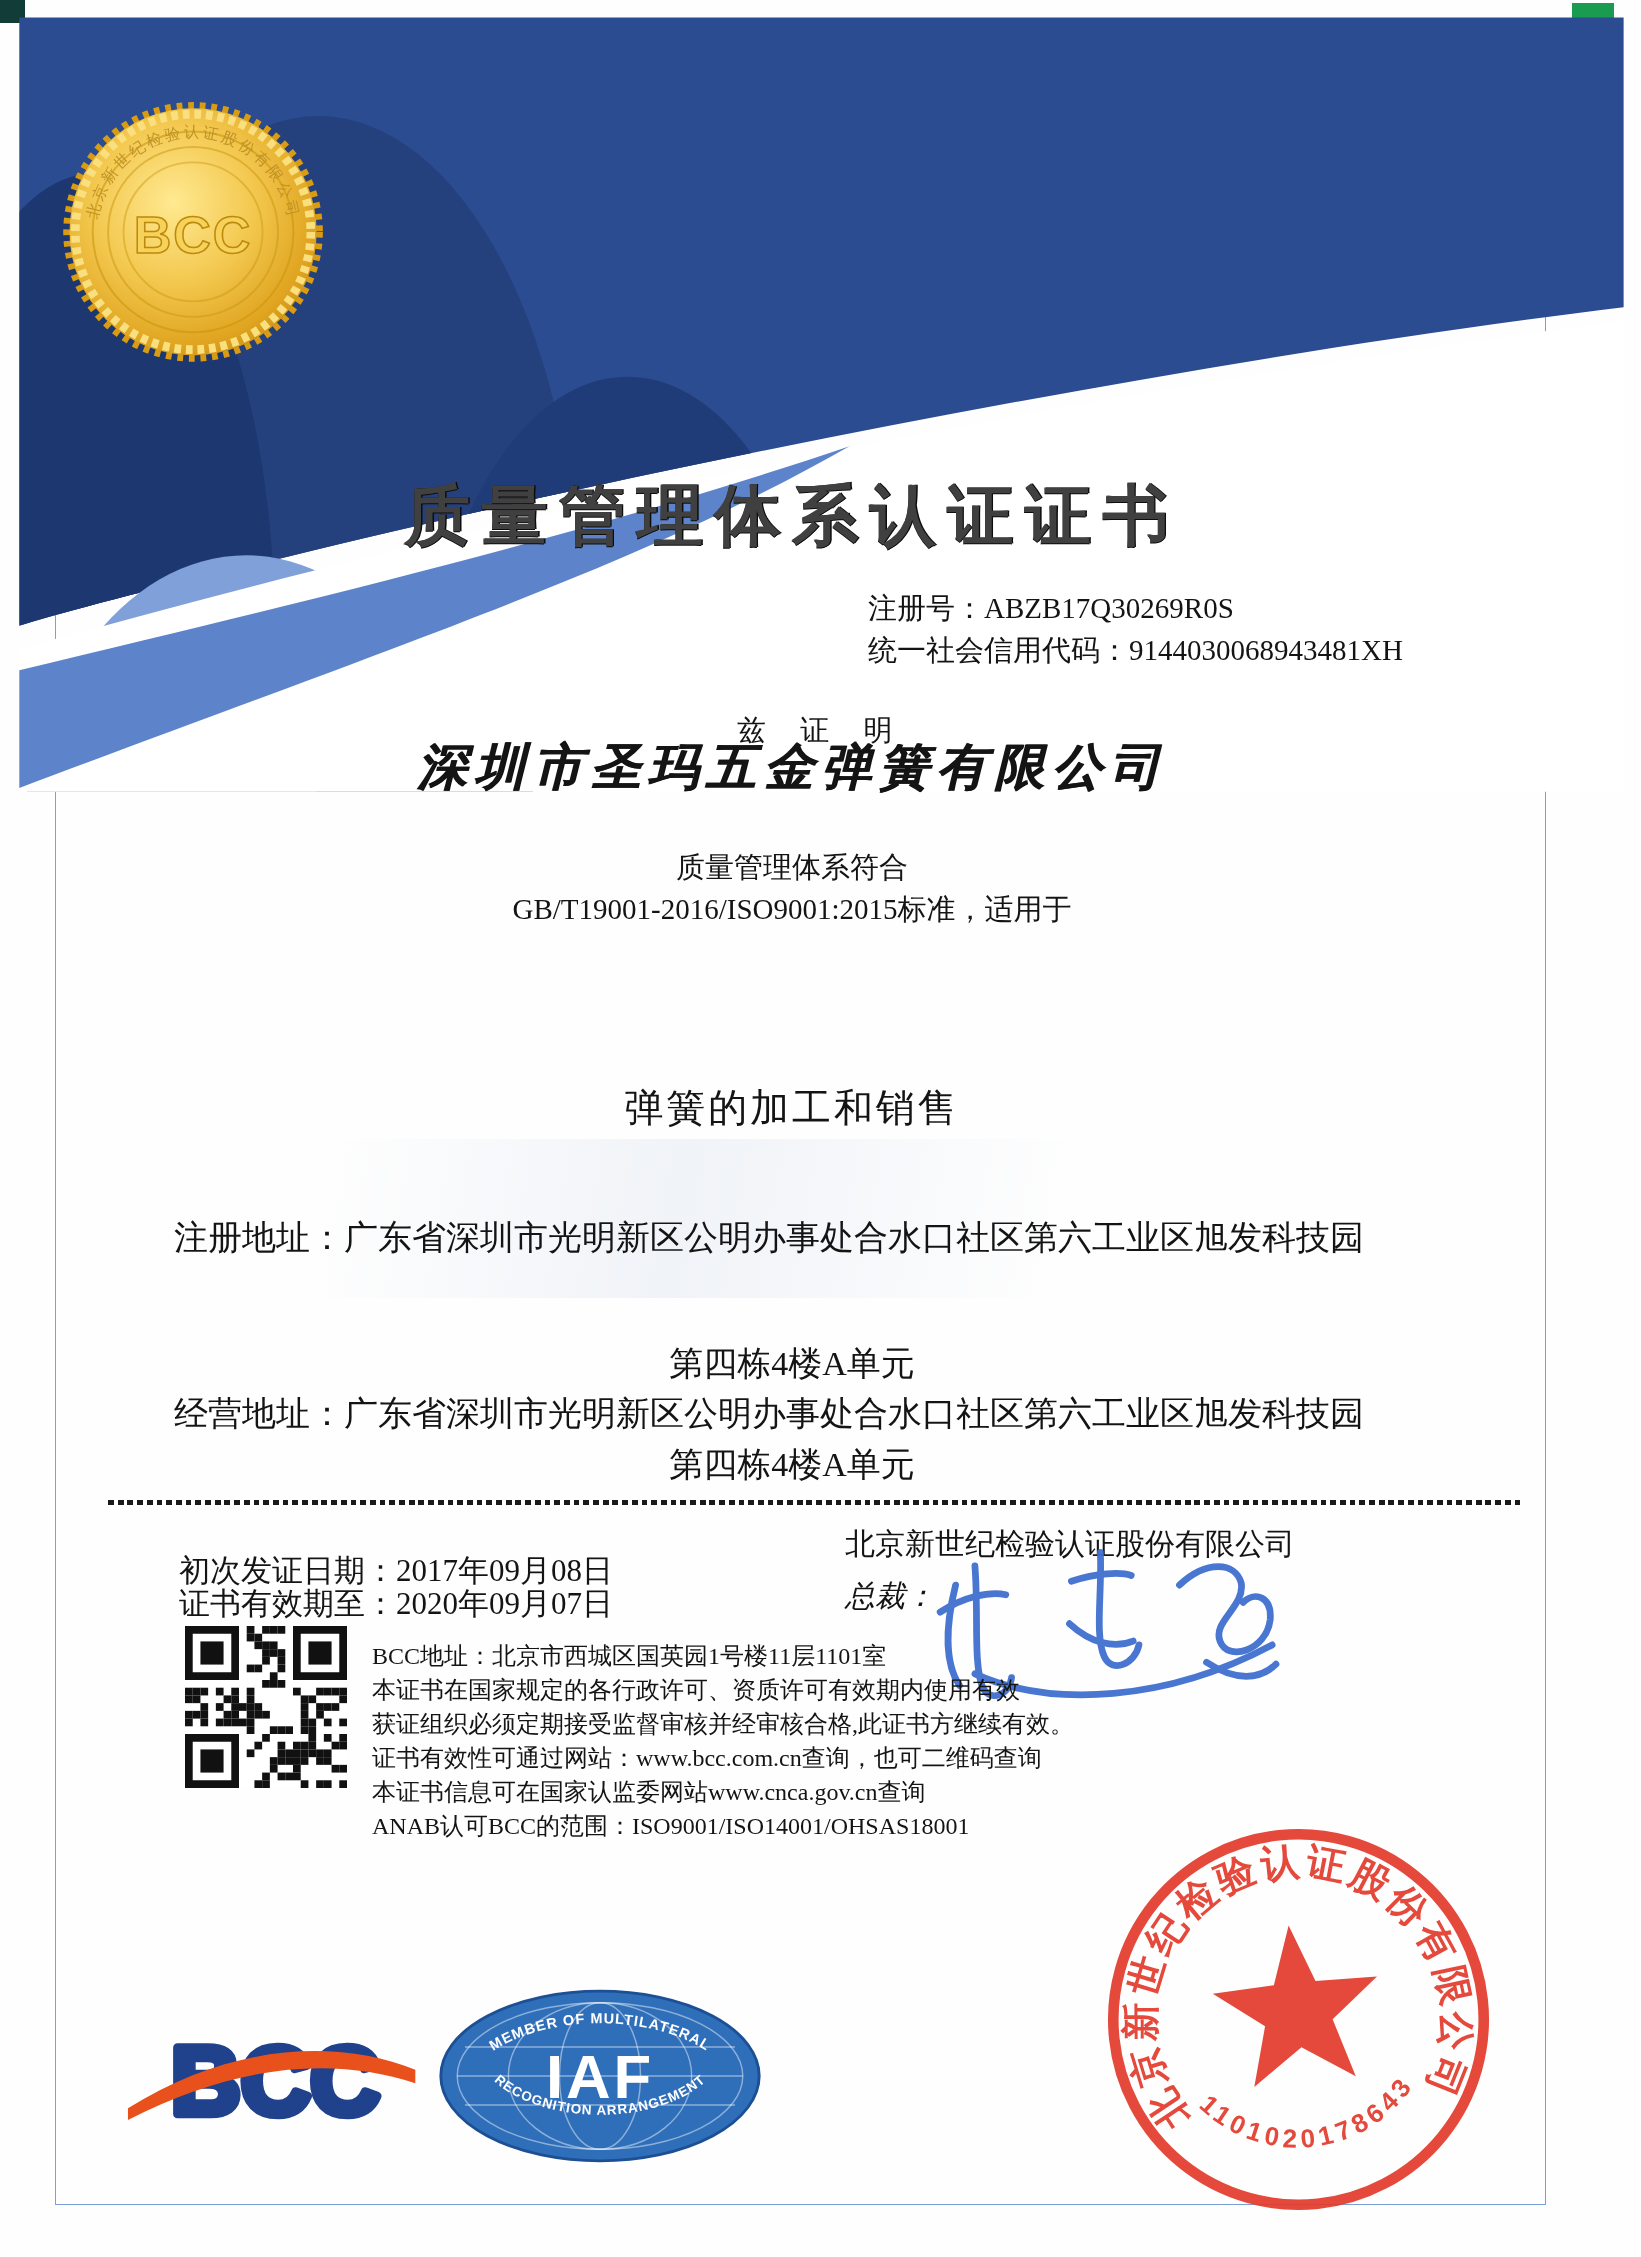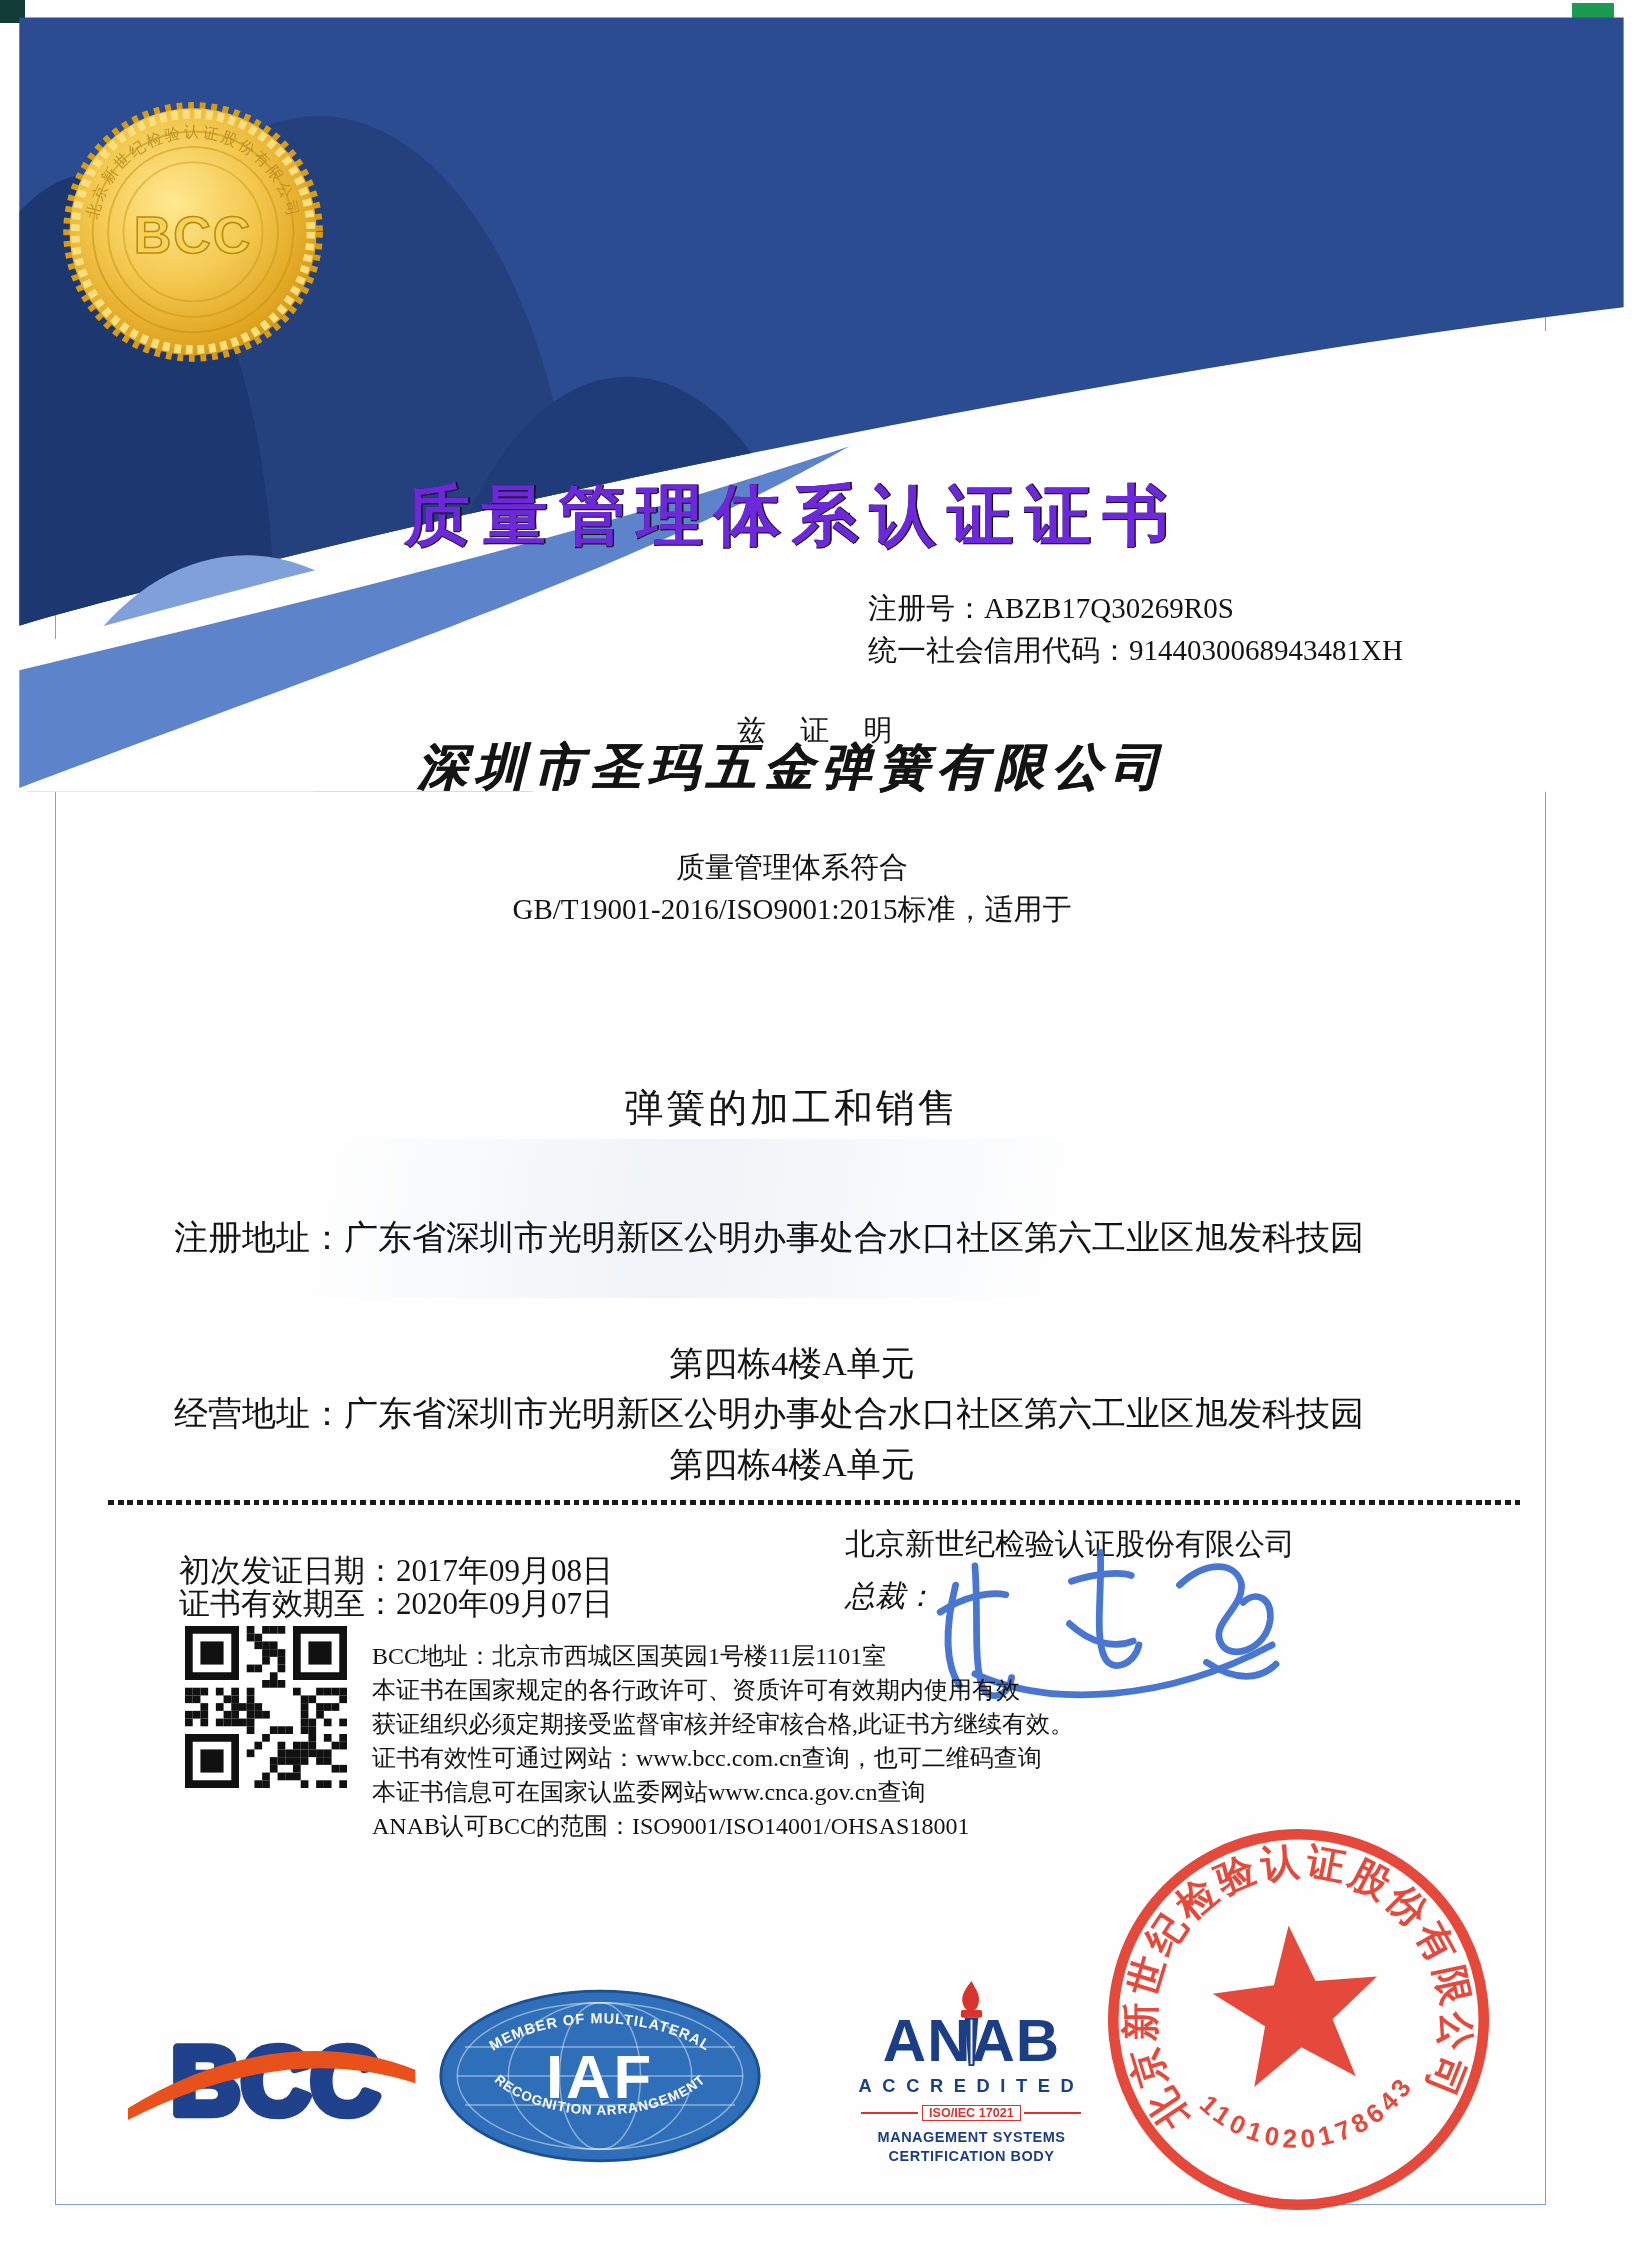--- a/index.html
+++ b/index.html
@@ -7,7 +7,7 @@
         font-family:"Liberation Serif","DejaVu Serif",serif;color:#141414;}
   .abs{position:absolute;}
   .ctr{left:58px;width:1468px;text-align:center;}
-  .title{font-size:66px;font-weight:bold;letter-spacing:11.6px;color:#6d28d9;
+  .title{font-size:66px;font-weight:bold;letter-spacing:11.6px;color:#404040;
          text-shadow:1.4px 0 0 #0d0d0d,0 1px 0 #0d0d0d;}
   .reg{font-size:29px;line-height:42px;}
   .certify{font-size:29px;letter-spacing:13.5px;margin-top:24px;}

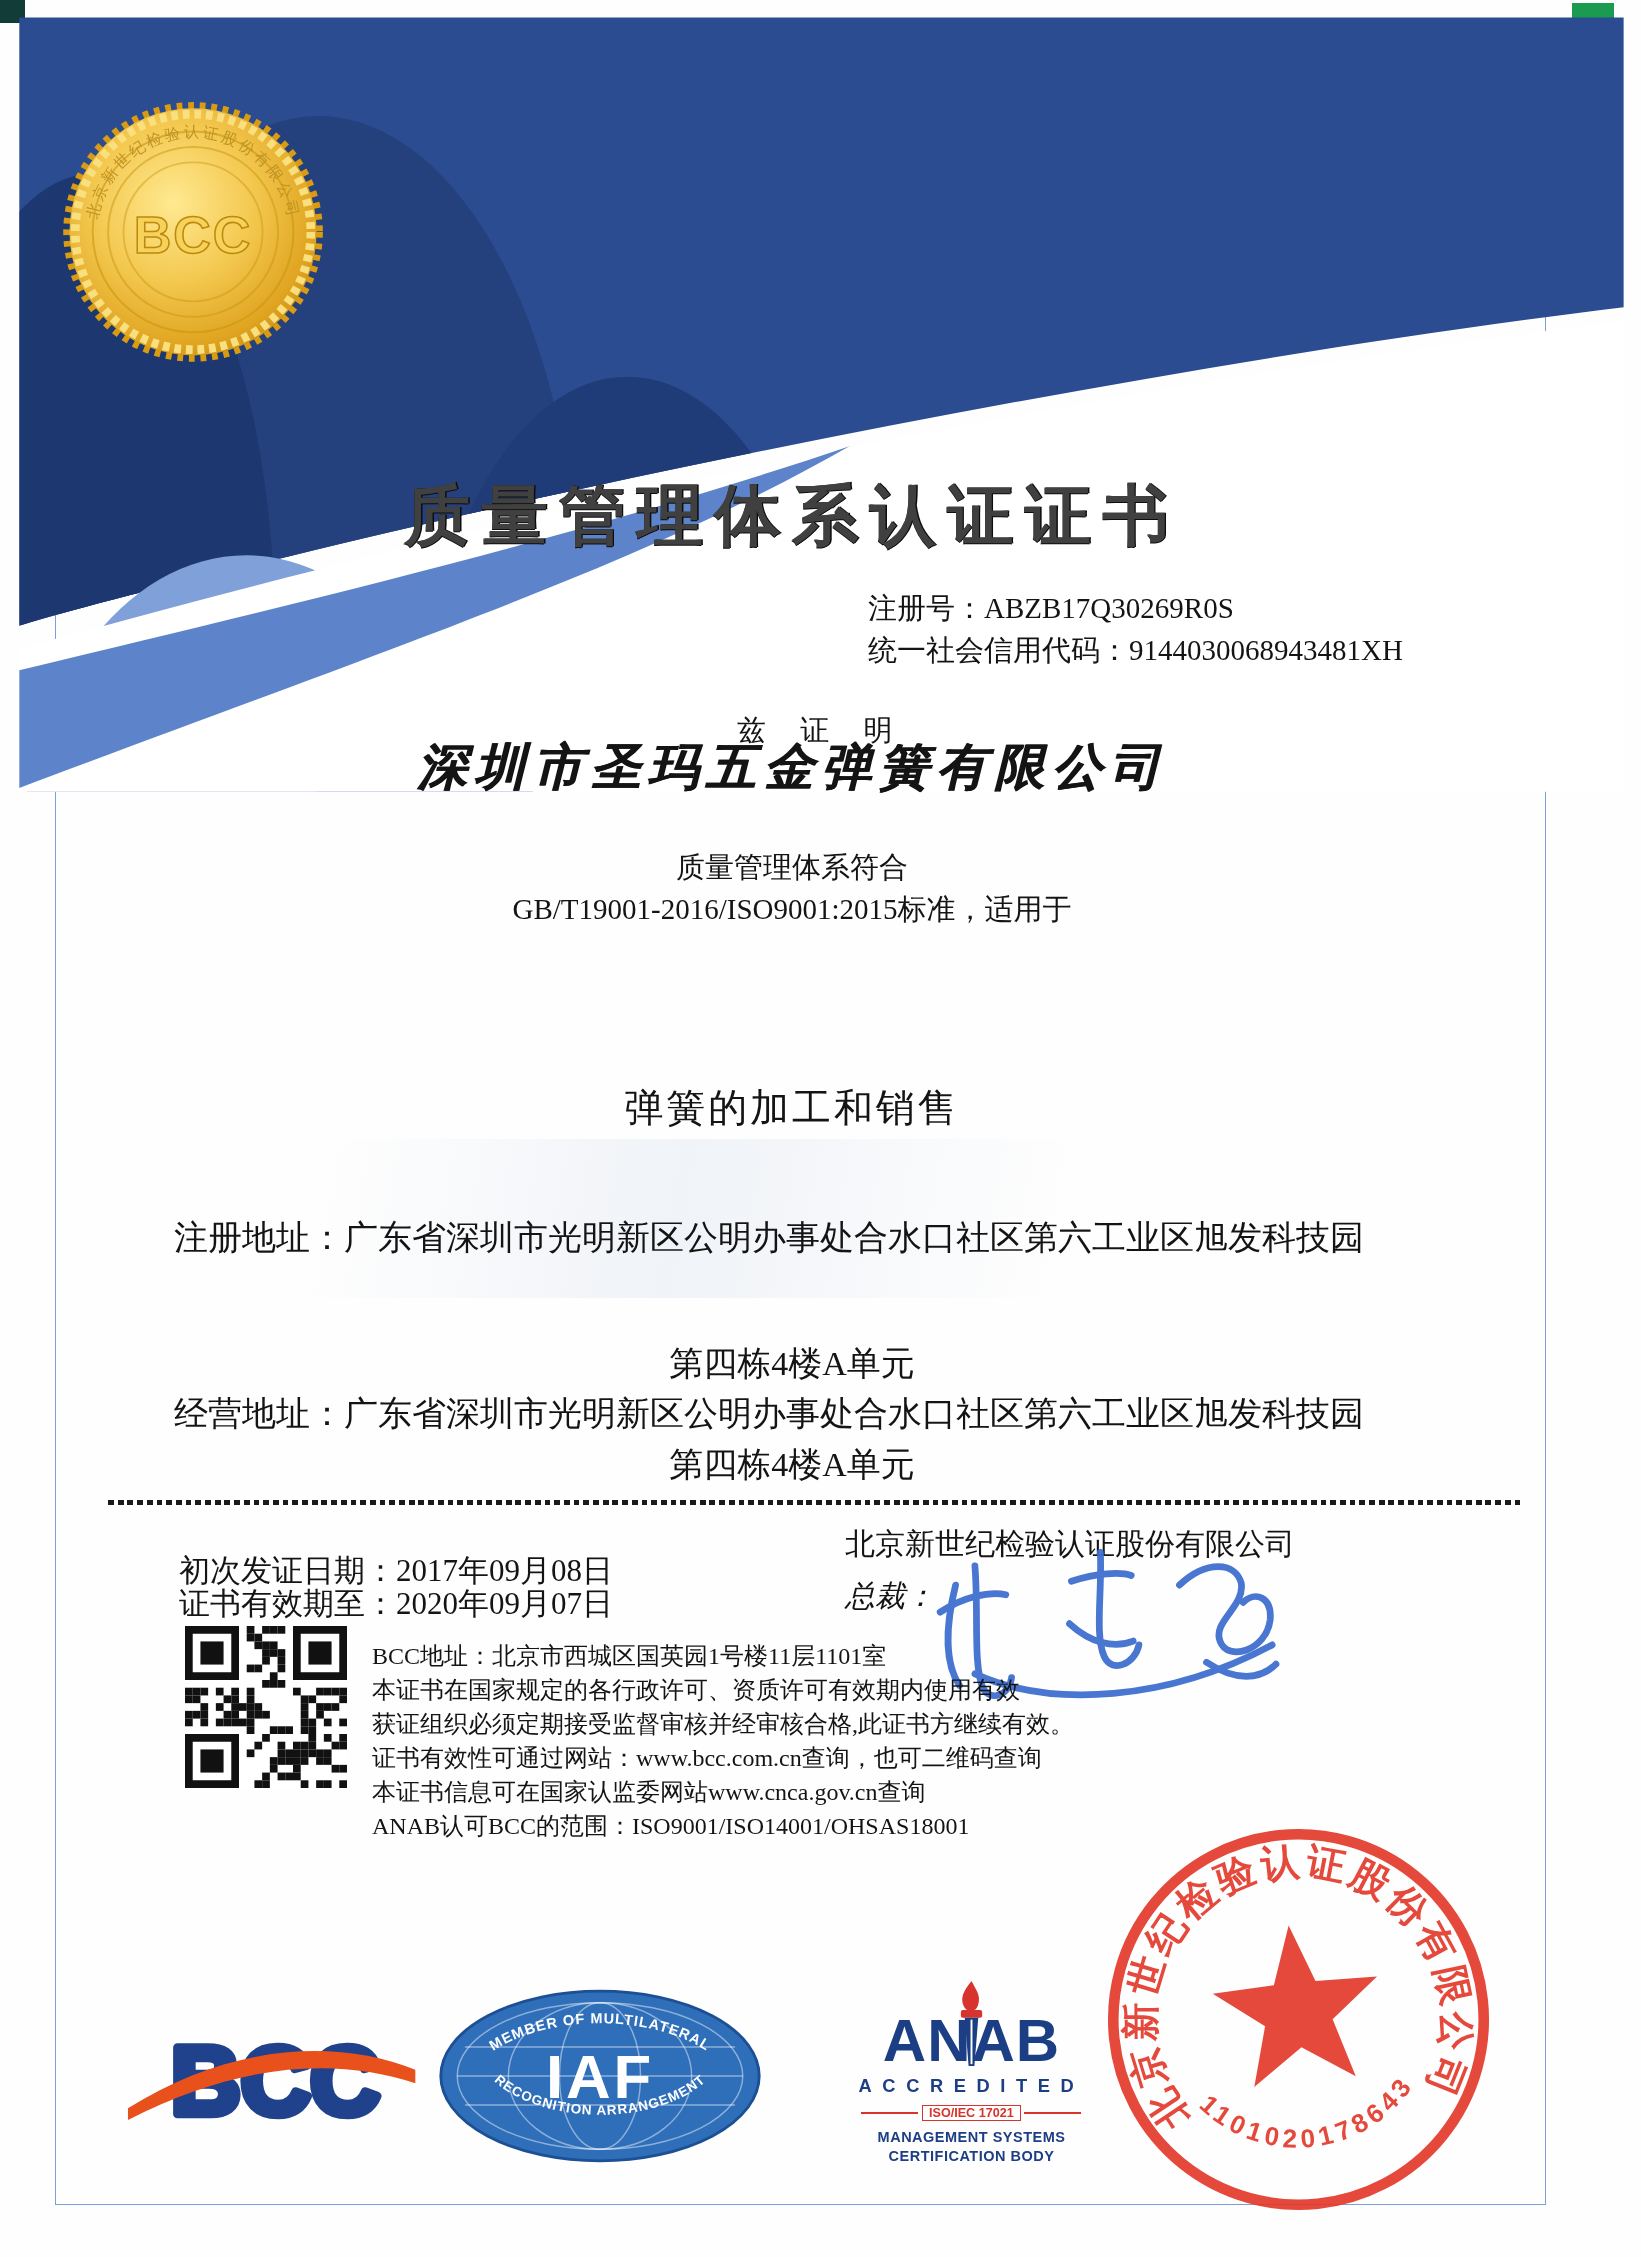--- a/index.html
+++ b/index.html
@@ -303,25 +303,6 @@
     </text>
   </svg>
 
-  <div class="abs anab-wrap" style="left:846px;top:1981px;">
-    <svg class="abs" style="left:109px;top:0;" width="33" height="87" viewBox="0 0 34 90">
-      <path d="M17,0 C9,10 5,17 9,26 C12,33 22,33 24,24 C27,15 21,8 17,0 Z" fill="#d6342c"></path>
-      <rect x="6" y="30" width="22" height="8" rx="2" fill="#d6342c"></rect>
-      <path d="M10,38 L24,38 L20,88 L14,88 Z" fill="#1c3e85"></path>
-      <line x1="17" y1="40" x2="17" y2="86" stroke="#ffffff" stroke-width="2"></line>
-    </svg>
-    <div class="anab-word">ANAB</div>
-    <div class="anab-accredited">ACCREDITED</div>
-    <div class="anab-divider">
-      <div class="ln"></div>
-      <div class="anab-badge">ISO/IEC 17021</div>
-      <div class="ln"></div>
-    </div>
-    <div class="anab-sys">
-      <div>MANAGEMENT SYSTEMS</div>
-      <div>CERTIFICATION BODY</div>
-    </div>
-  </div>
 
   <svg class="abs" style="left:1094px;top:1815px;transform:rotate(-6deg);" width="409" height="409" viewBox="0 0 424 424">
     <defs>

